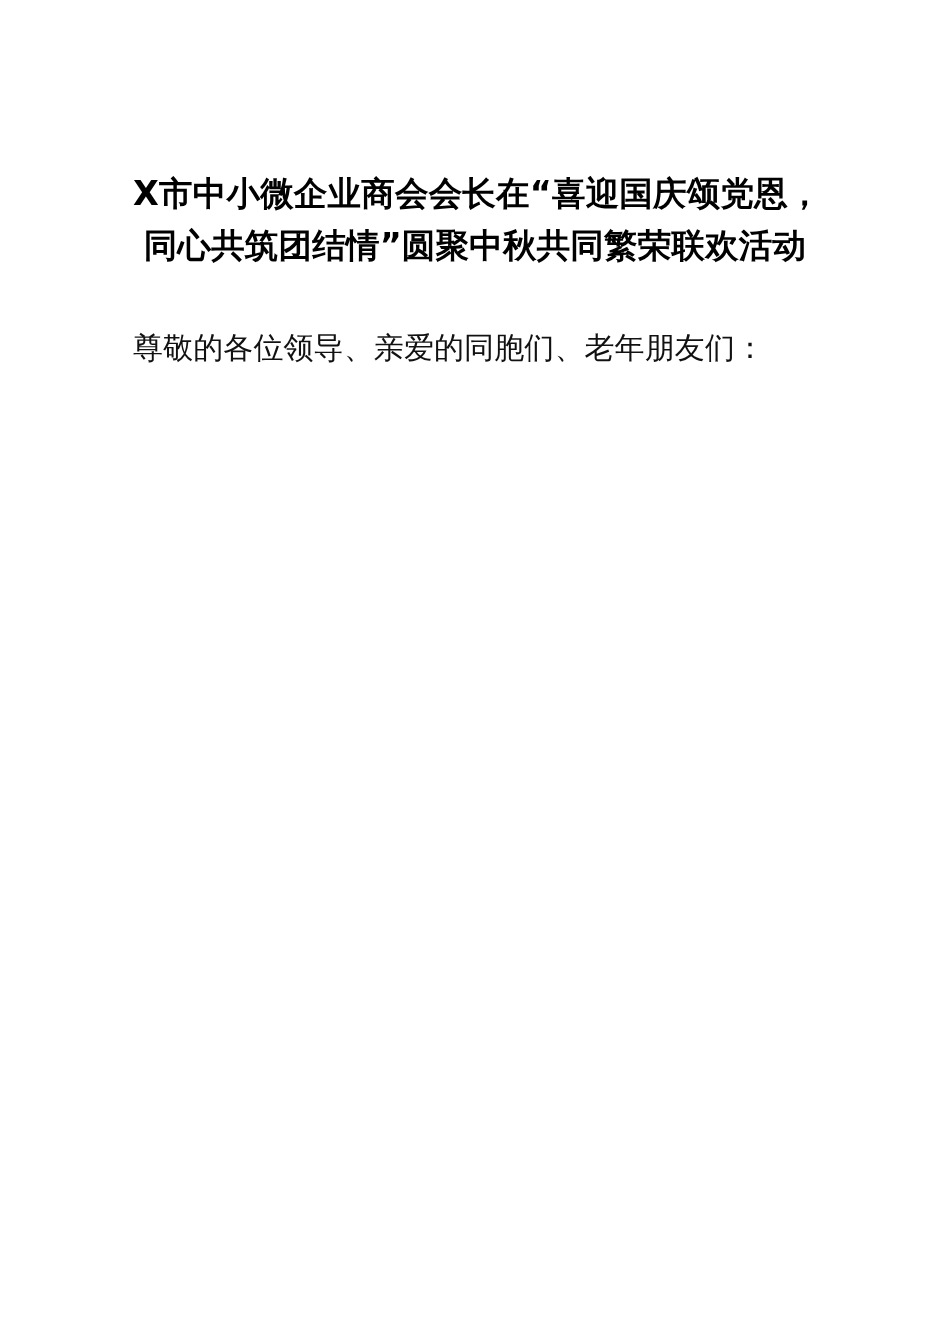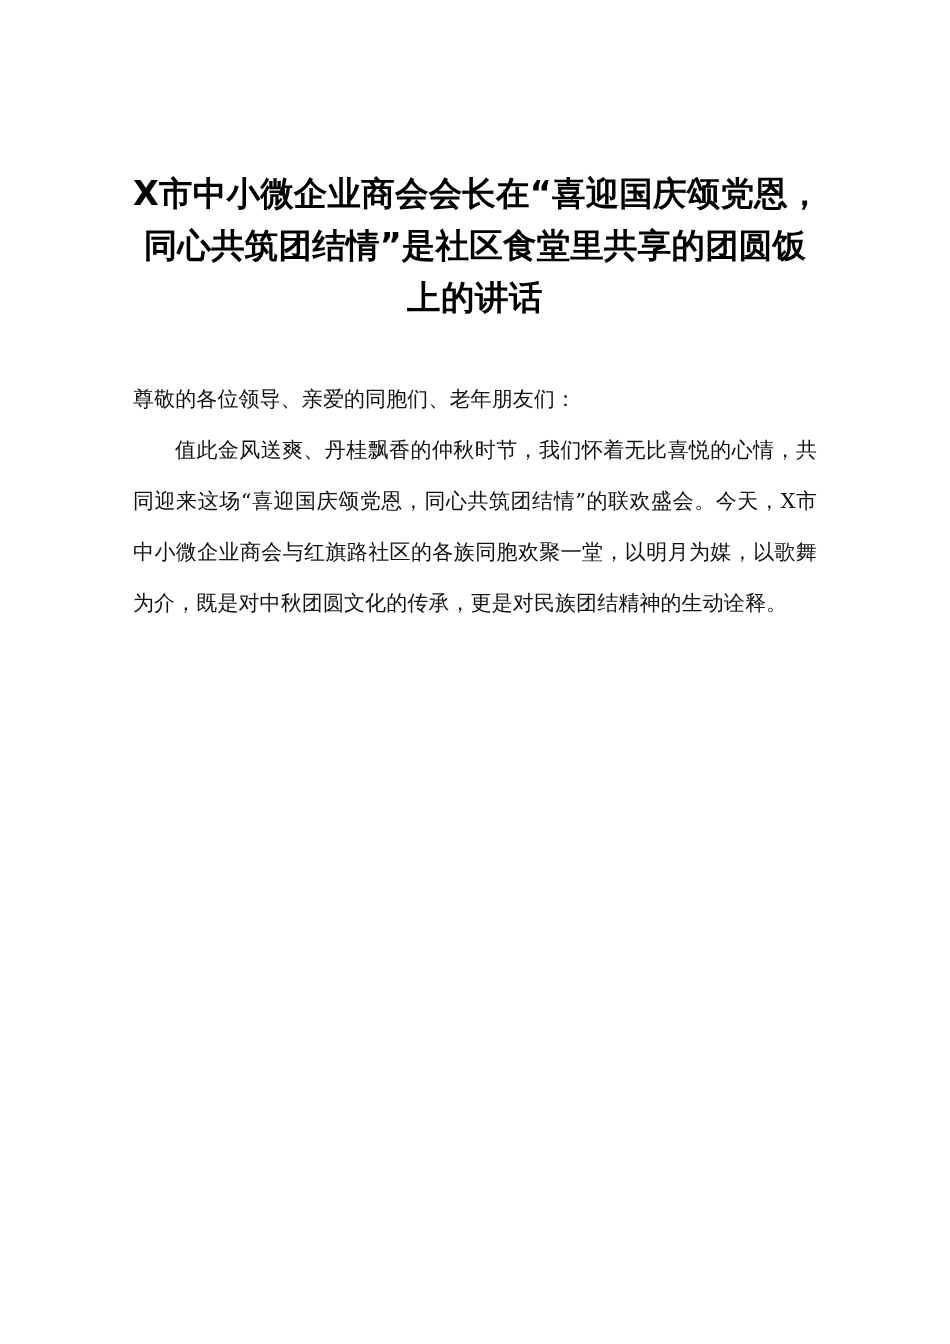--- a/index.html
+++ b/index.html
@@ -88,7 +88,7 @@
 
     <h1 class="doc-title">
       <span class="t-line">X市中小微企业商会会长在“喜迎国庆颂党恩，</span>
-      <span class="t-line">同心共筑团结情”是社区食堂里共享的团圆饭</span>
+      <span class="t-line">同心共筑团结情”圆聚中秋共同繁荣联欢活动</span>
       <span class="t-line last">上的讲话</span>
     </h1>
 

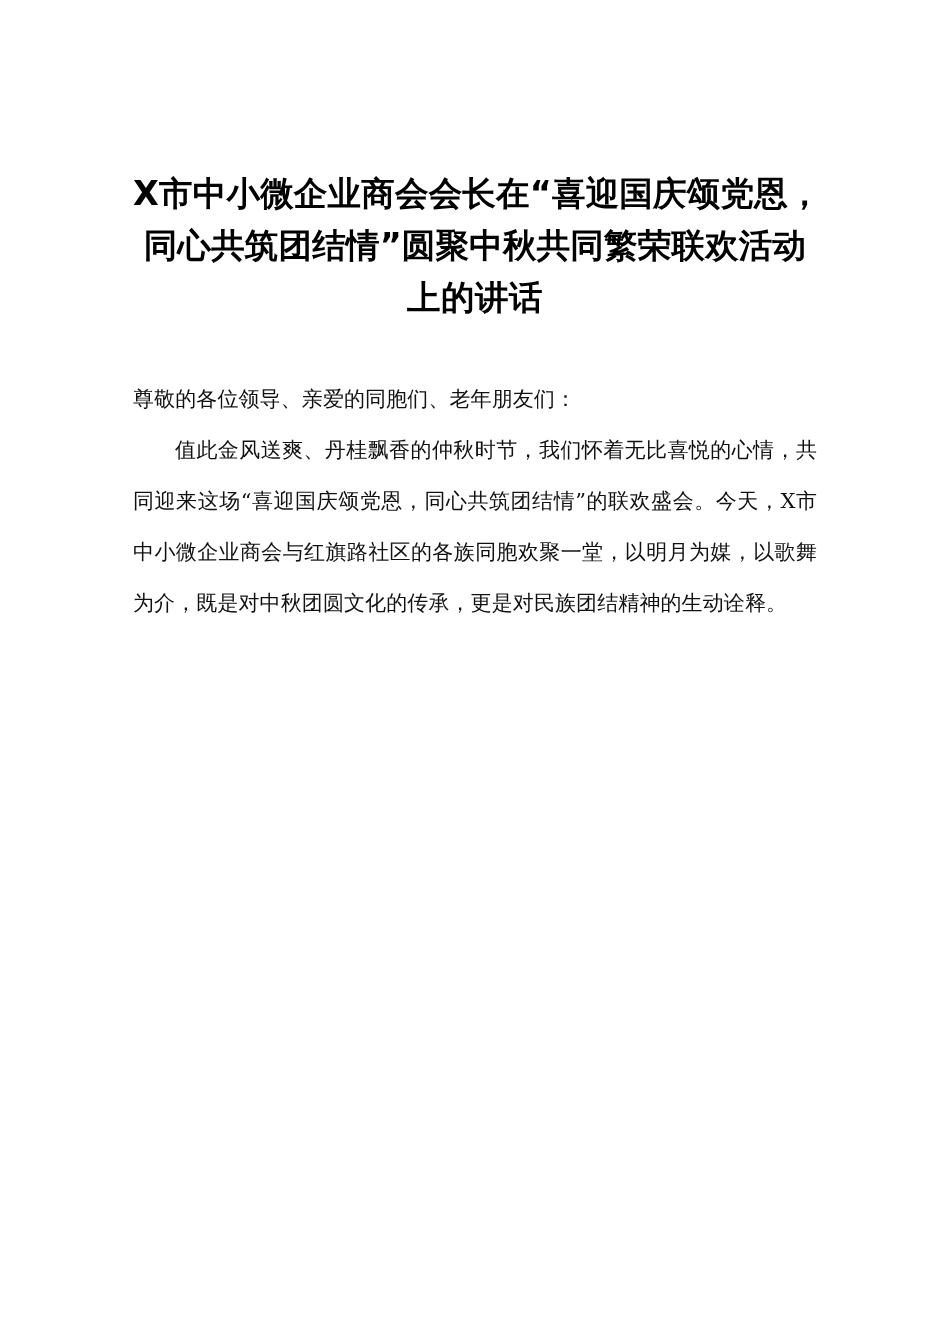--- a/index.html
+++ b/index.html
@@ -89,7 +89,6 @@
     <h1 class="doc-title">
       <span class="t-line">X市中小微企业商会会长在“喜迎国庆颂党恩，</span>
       <span class="t-line">同心共筑团结情”圆聚中秋共同繁荣联欢活动</span>
-      <span class="t-line last">上的讲话</span>
     </h1>
 
     <div class="body-block">

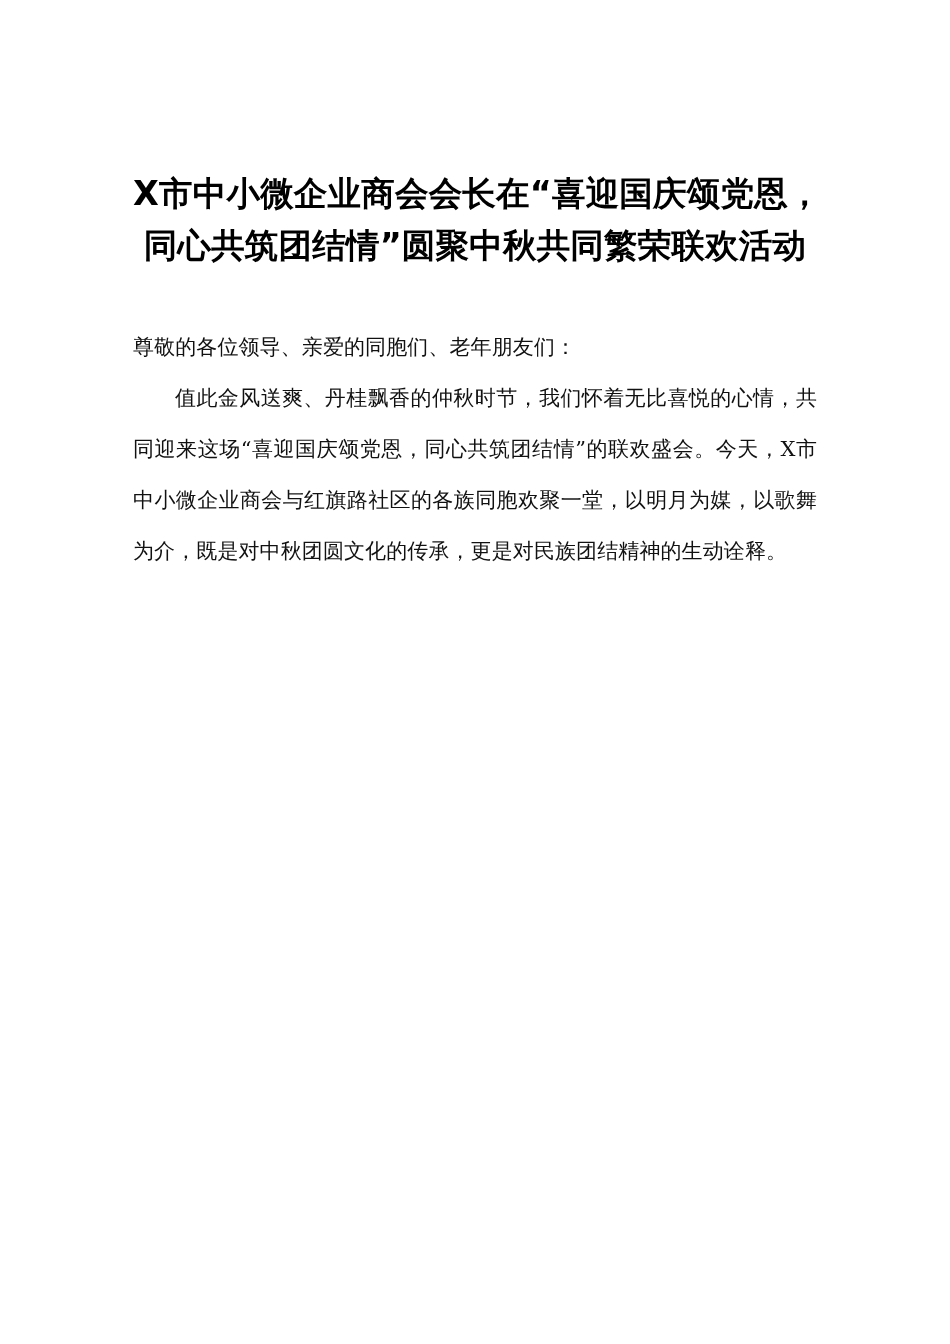--- a/index.html
+++ b/index.html
@@ -62,7 +62,7 @@
   p.para {
     margin: 0;
     font-family: "DejaVu Serif", "Liberation Serif", serif;
-    font-size: 21px;
+    font-size: 30px;
     line-height: 51px;
     color: #111111;
     text-align: justify;

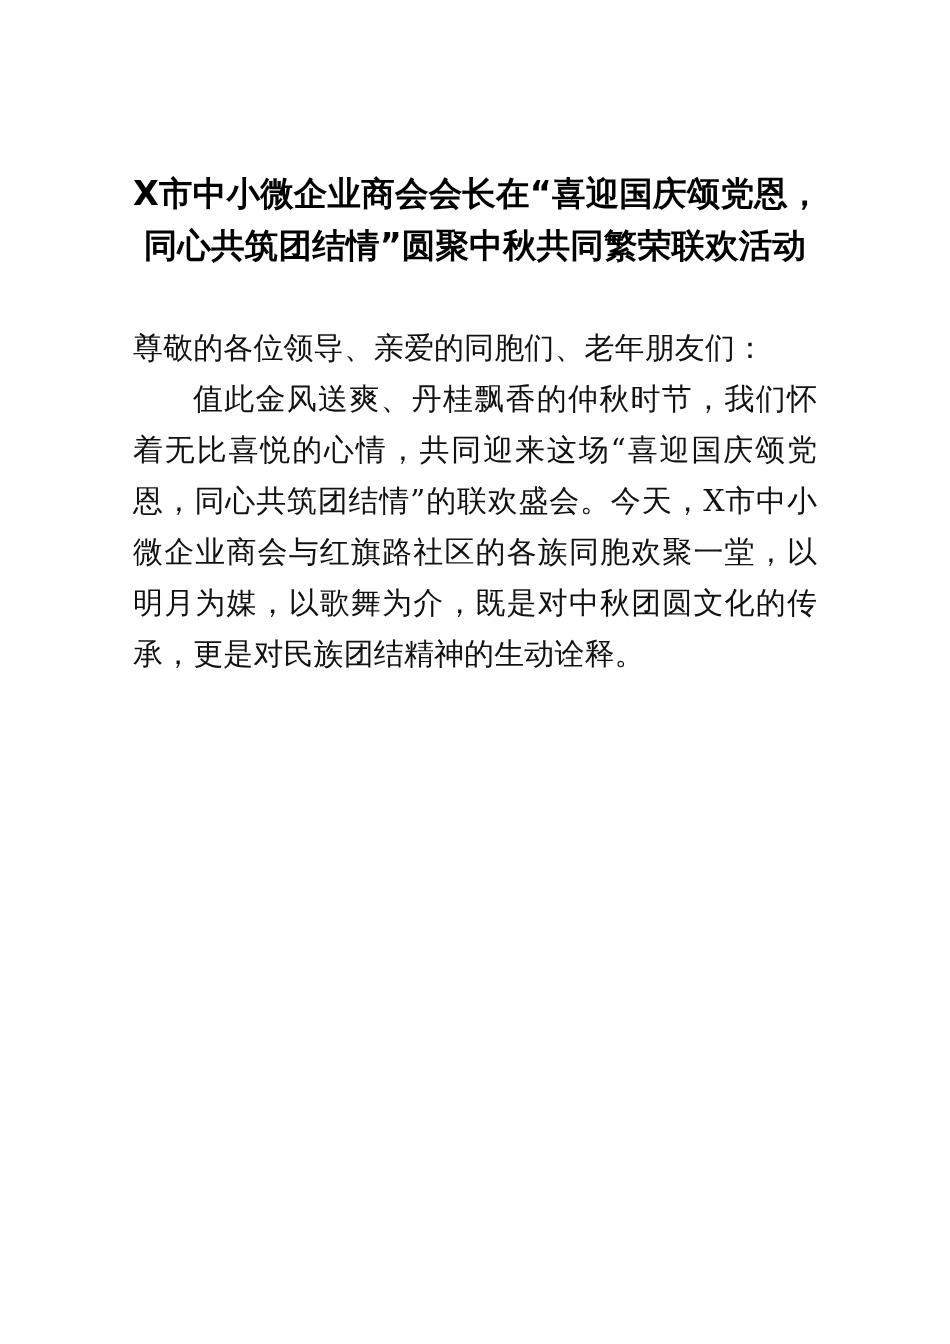--- a/index.html
+++ b/index.html
@@ -93,7 +93,6 @@
 
     <div class="body-block">
       <p class="para noindent">尊敬的各位领导、亲爱的同胞们、老年朋友们：</p>
-      <p class="para indent">值此金风送爽、丹桂飘香的仲秋时节，我们怀着无比喜悦的心情，共同迎来这场“喜迎国庆颂党恩，同心共筑团结情”的联欢盛会。今天，X市中小微企业商会与红旗路社区的各族同胞欢聚一堂，以明月为媒，以歌舞为介，既是对中秋团圆文化的传承，更是对民族团结精神的生动诠释。</p>
     </div>
 
   </div>

